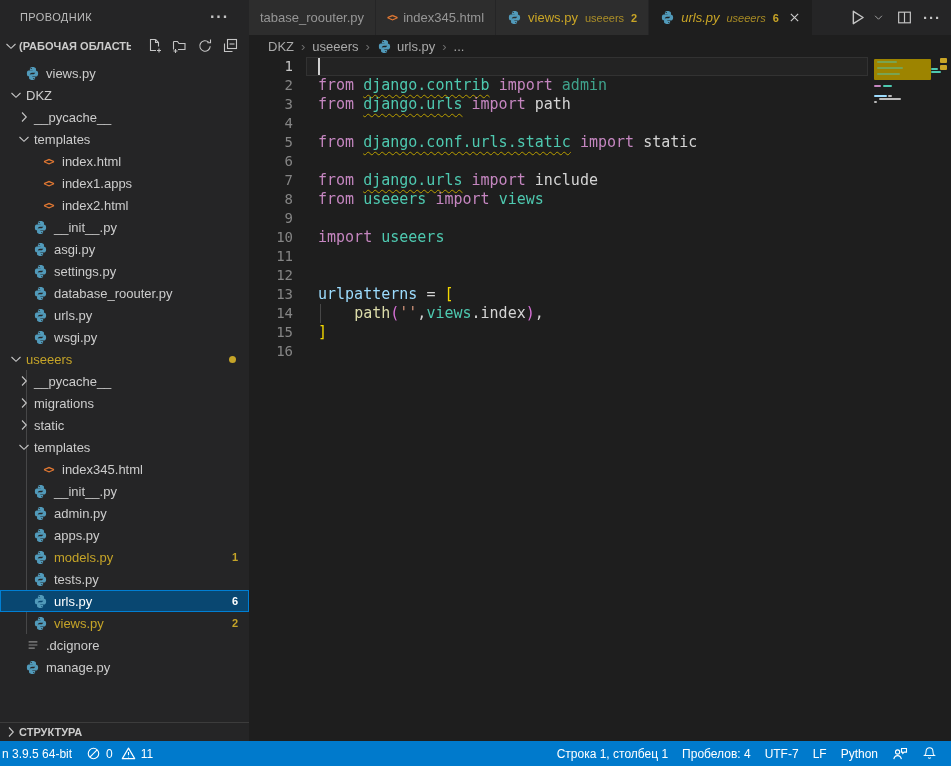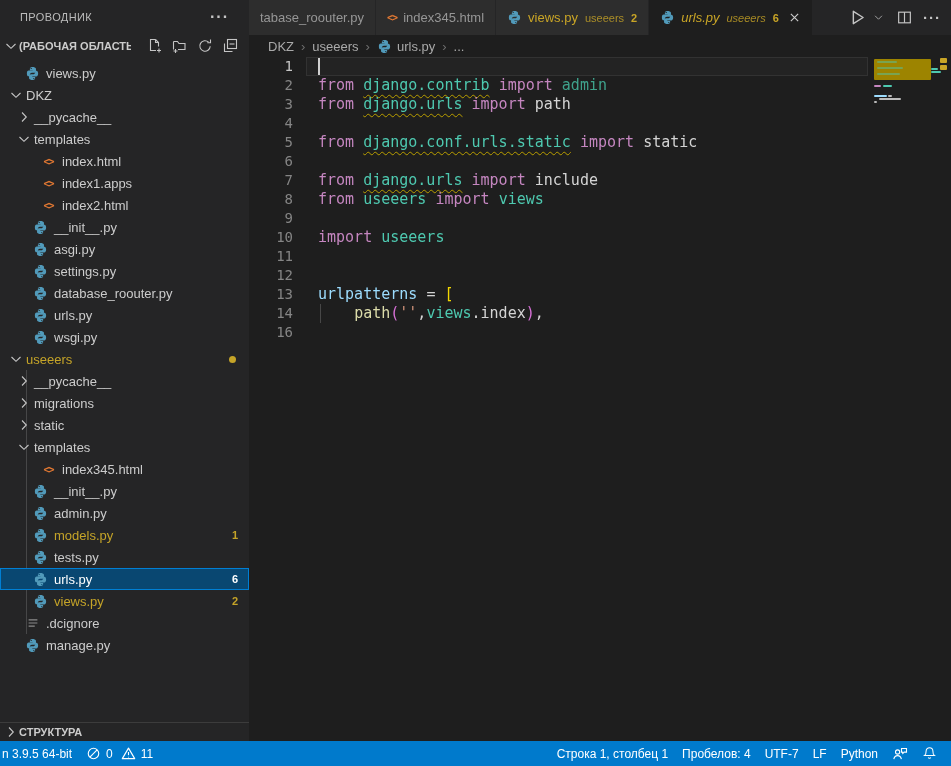--- a/index.html
+++ b/index.html
@@ -525,6 +525,10 @@
             <span class="lc"><span class="tk pl">    </span><span class="tk fn">path</span><span class="tk b2">(</span><span class="tk str">''</span><span class="tk pl">,</span><span class="tk mod">views</span><span class="tk pl">.index</span><span class="tk b2">)</span><span class="tk pl">,</span></span>
           </div>
           <div class="cl">
+            <span class="ln">15</span>
+            <span class="lc"><span class="tk b1">]</span></span>
+          </div>
+          <div class="cl">
             <span class="ln">16</span>
             <span class="lc"></span>
           </div>

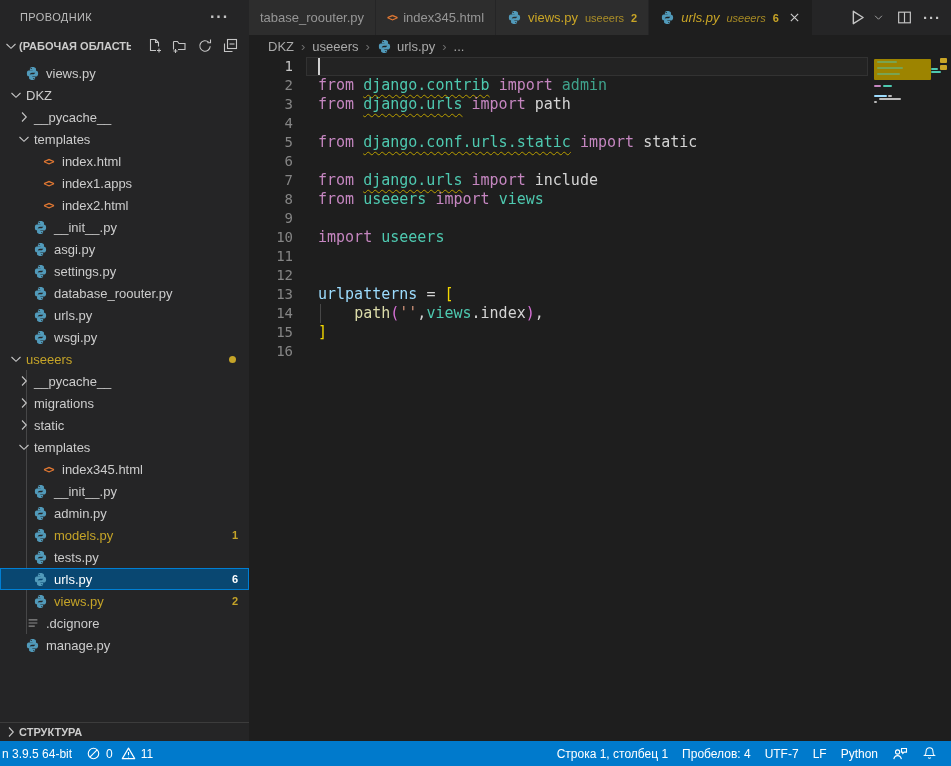--- a/index.html
+++ b/index.html
@@ -306,6 +306,16 @@
           </span>
           <span class="tlabel">admin.py</span>
         </div>
+        <div class="trow" title="apps.py">
+          <span class="twistie" style="margin-left:16px"></span>
+          <span class="ficon">
+            <svg width="15" height="15" viewBox="0 0 16 16" fill="#519aba">
+              <path d="M7.9 1C6.3 1 5.2 1.6 5.2 2.9v1.5h3v.5H3.9C2.7 4.9 2 5.9 2 7.9s.7 3.1 1.9 3.1h1.3V9.4c0-1.2 1-2.2 2.2-2.2h2.3c1.1 0 2-.9 2-2V2.9C11.7 1.6 9.5 1 7.9 1zM6.6 1.9c.4 0 .7.3.7.7s-.3.7-.7.7-.7-.3-.7-.7.3-.7.7-.7z"></path>
+              <path d="M8.1 15c1.6 0 2.7-.6 2.7-1.9v-1.5h-3v-.5h4.3c1.2 0 1.9-1 1.9-3s-.7-3.1-1.9-3.1h-1.3v1.6c0 1.2-1 2.2-2.2 2.2H6.3c-1.1 0-2 .9-2 2v2.3C4.3 14.4 6.5 15 8.1 15zM9.4 14.1c-.4 0-.7-.3-.7-.7s.3-.7.7-.7.7.3.7.7-.3.7-.7.7z"></path>
+            </svg>
+          </span>
+          <span class="tlabel">apps.py</span>
+        </div>
         <div class="trow modified" title="models.py">
           <span class="twistie" style="margin-left:16px"></span>
           <span class="ficon">

